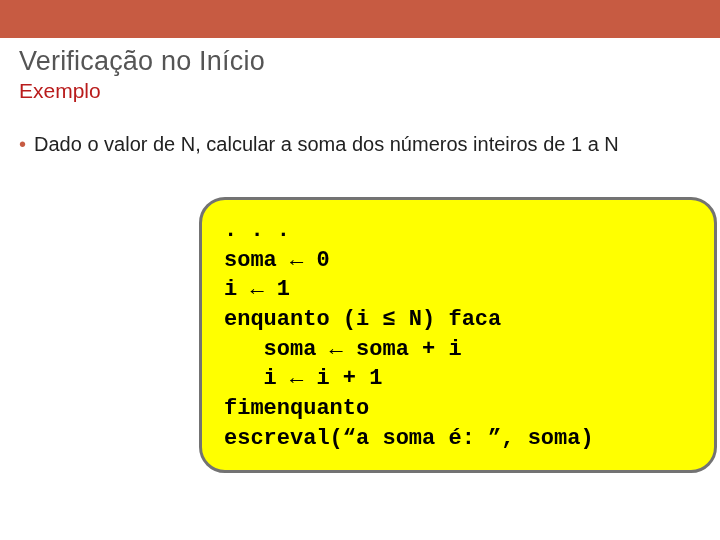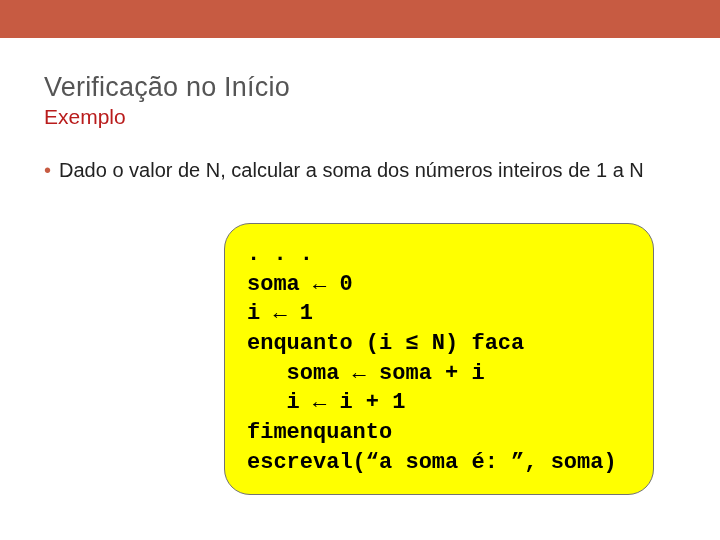--- a/index.html
+++ b/index.html
@@ -16,8 +16,7 @@
     background: #c75b42;
   }
   .content {
-    padding: 8px 34px 0 44px;
-    margin-top: 26px;
+    padding: 8px 34px 0 19px;
   }
   .title {
     font-size: 27px;

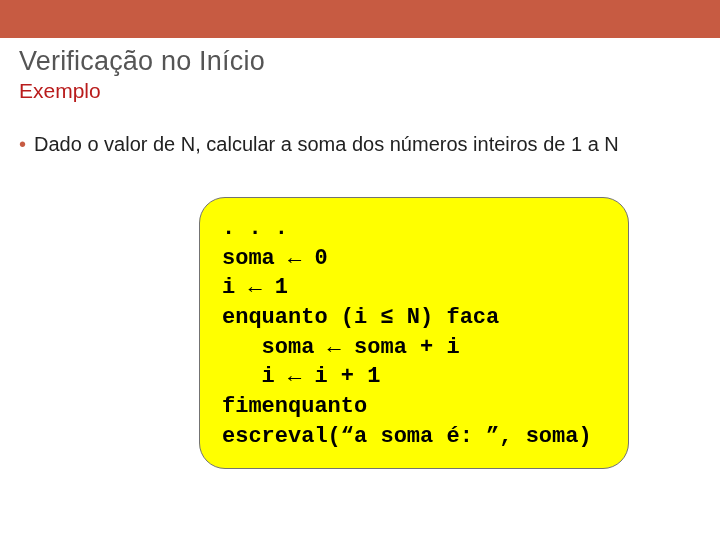--- a/index.html
+++ b/index.html
@@ -49,9 +49,9 @@
   }
   .code-box {
     margin: 40px 0 0 180px;
-    width: 430px;
+    width: 518px;
     background: #ffff00;
-    border: 1px solid #737373;
+    border: 3px solid #737373;
     border-radius: 26px;
     padding: 16px 22px 16px 22px;
     font-family: "Courier New", Courier, monospace;

